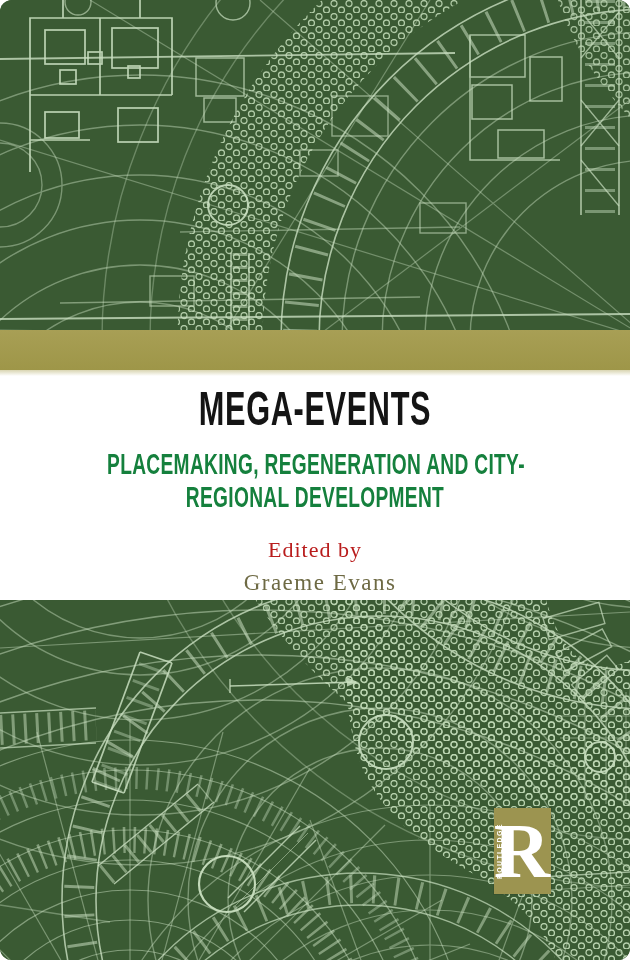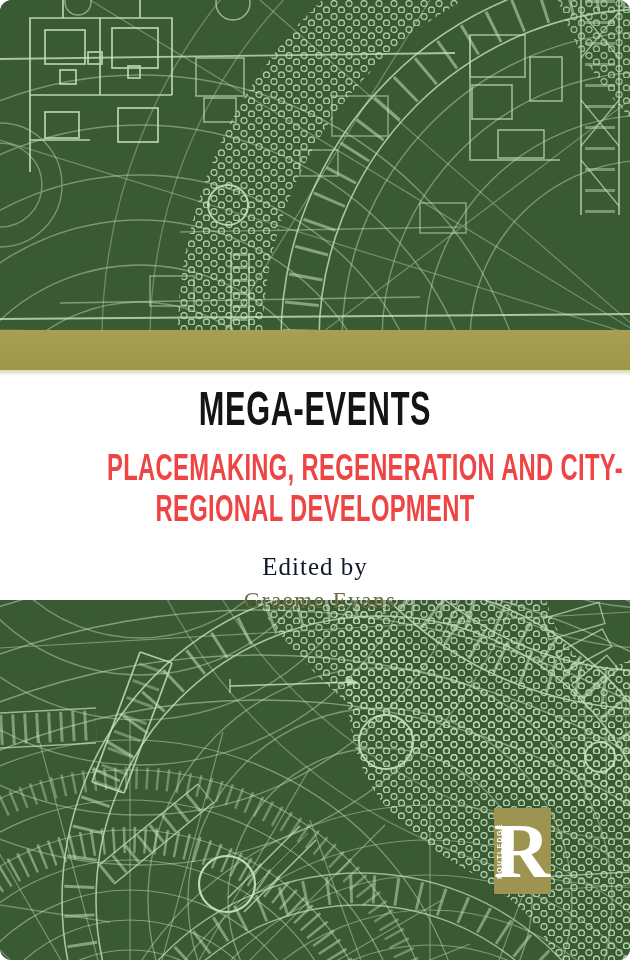--- a/index.html
+++ b/index.html
@@ -27,7 +27,7 @@
     white-space:nowrap;
   }
   .subtitle{
-    margin-top:14px;color:#ef4444;font-weight:bold;font-size:36px;line-height:1.12;
+    margin-top:14px;color:#15803d;font-weight:bold;font-size:29px;line-height:1.12;
     letter-spacing:.5px;
   }
   .subtitle .sub-line{display:block;transform:scaleX(.66);transform-origin:50% 50%;white-space:nowrap;}

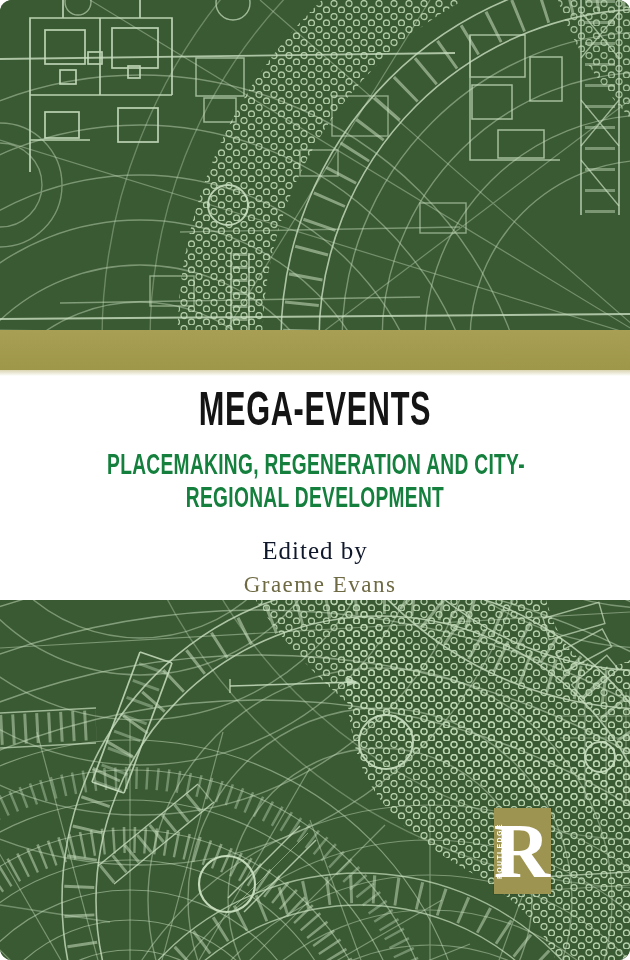--- a/index.html
+++ b/index.html
@@ -33,7 +33,7 @@
   .subtitle .sub-line{display:block;transform:scaleX(.66);transform-origin:50% 50%;white-space:nowrap;}
   .edited{
     margin-top:24px;font-family:"Liberation Serif",serif;
-    font-size:25px;color:#0f172a;letter-spacing:1px;
+    font-size:22px;color:#b91c1c;letter-spacing:1px;
   }
   .editor{
     margin-top:7px;font-family:"Liberation Serif",serif;

